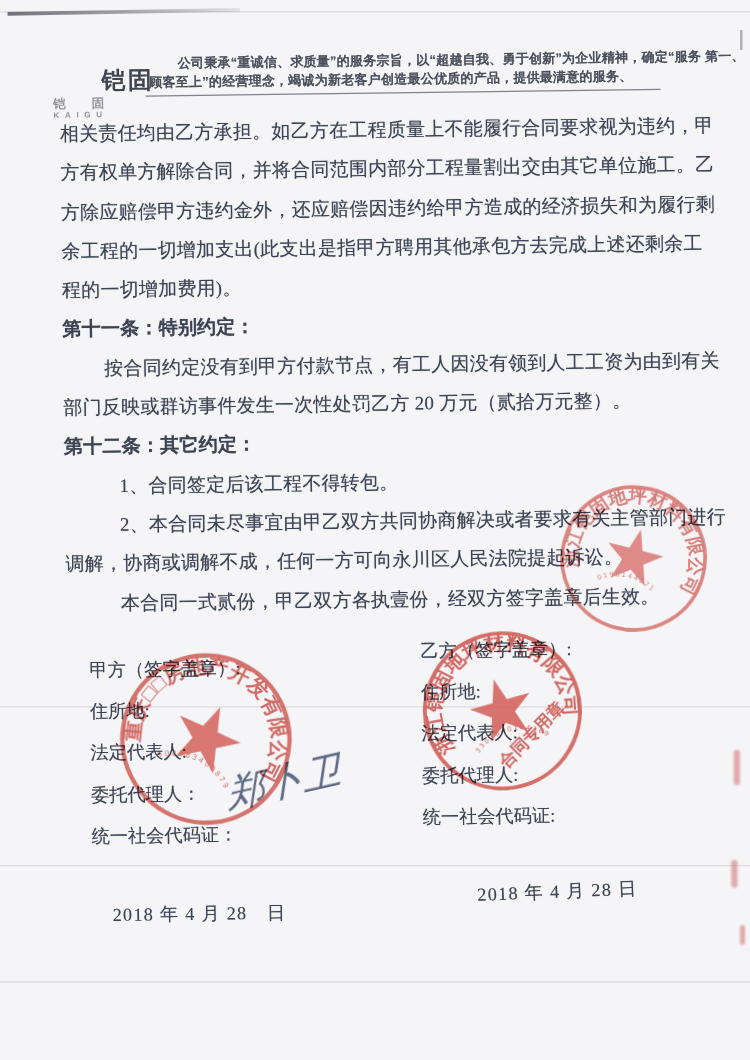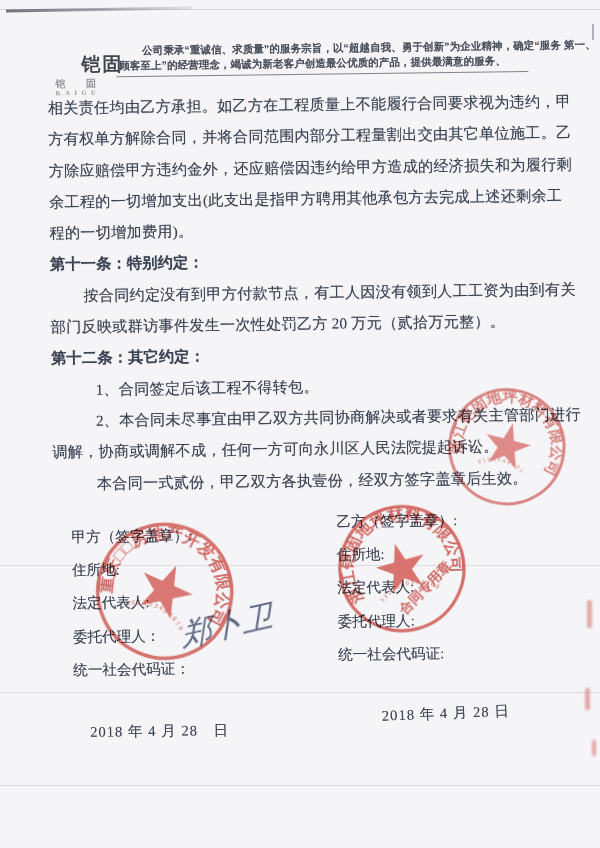--- a/index.html
+++ b/index.html
@@ -27,7 +27,7 @@
   .slogan1{left:147px;top:42px;}
   .slogan2{left:124px;top:57px;}
   .header-rule{position:absolute;left:121px;top:73.5px;width:412px;height:1.4px;background:#5a5e68;opacity:.75;}
-  .wm{position:absolute;left:47px;top:76px;color:#94949d;font-family:Liberation Serif, serif;line-height:1.05;margin-left:13px;}
+  .wm{position:absolute;left:47px;top:76px;color:#94949d;font-family:Liberation Sans, sans-serif;line-height:1.05;}
   .wm-cn{font-size:10px;letter-spacing:9px;font-weight:700;}
   .wm-en{font-size:6.5px;letter-spacing:4.5px;font-weight:700;}
 

